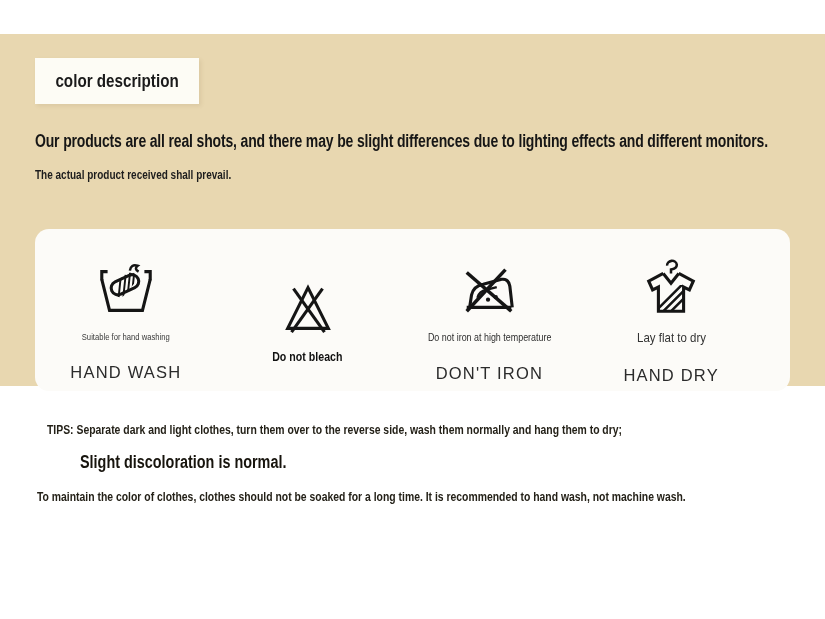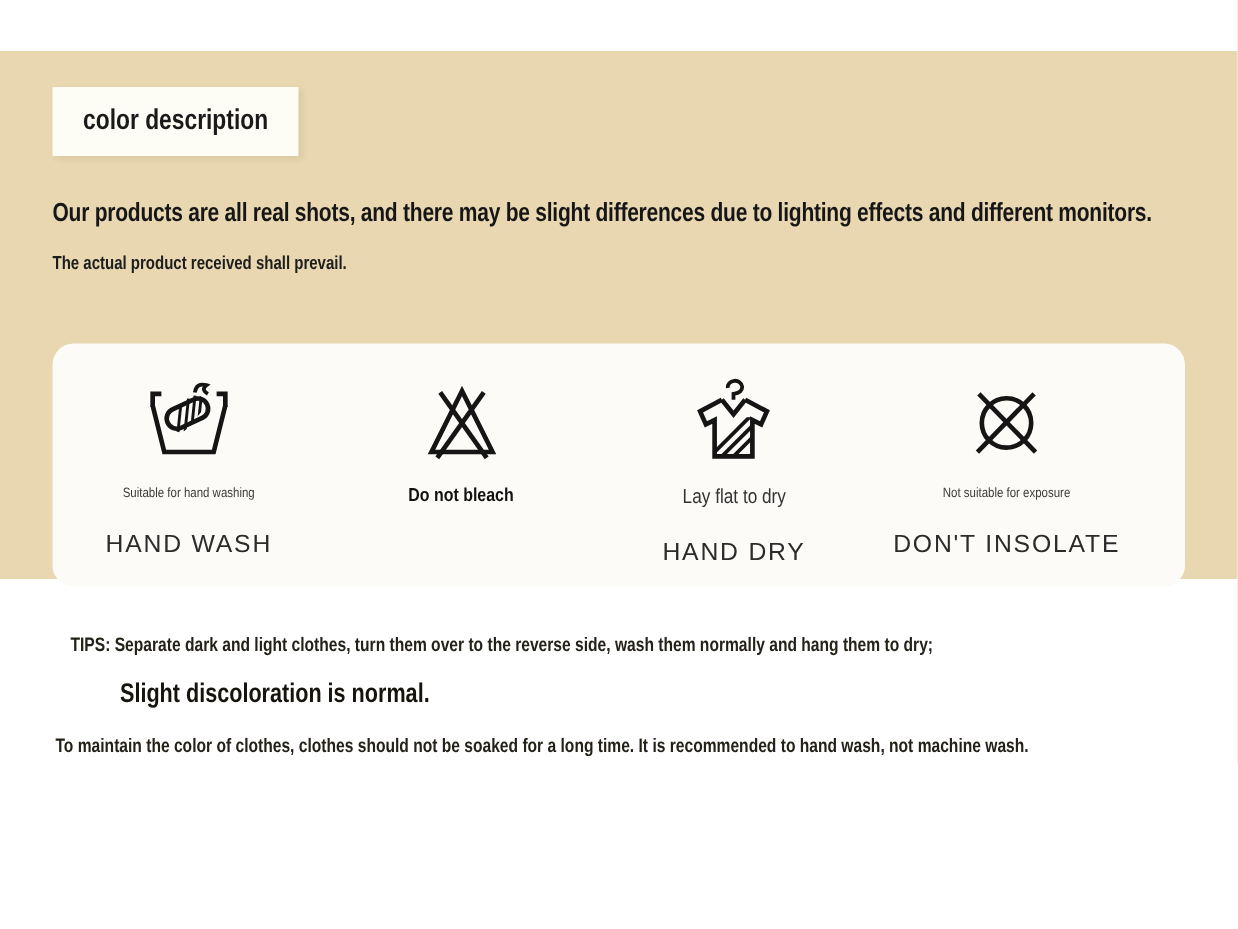--- a/index.html
+++ b/index.html
@@ -39,6 +39,7 @@
   .care-item{
     flex:1;display:flex;flex-direction:column;align-items:center;
     padding-top:19px;
+    justify-content:center;
   }
   .icon-wrap{height:66px;display:flex;align-items:center;justify-content:center;}
   .icon-wrap svg{display:block;}

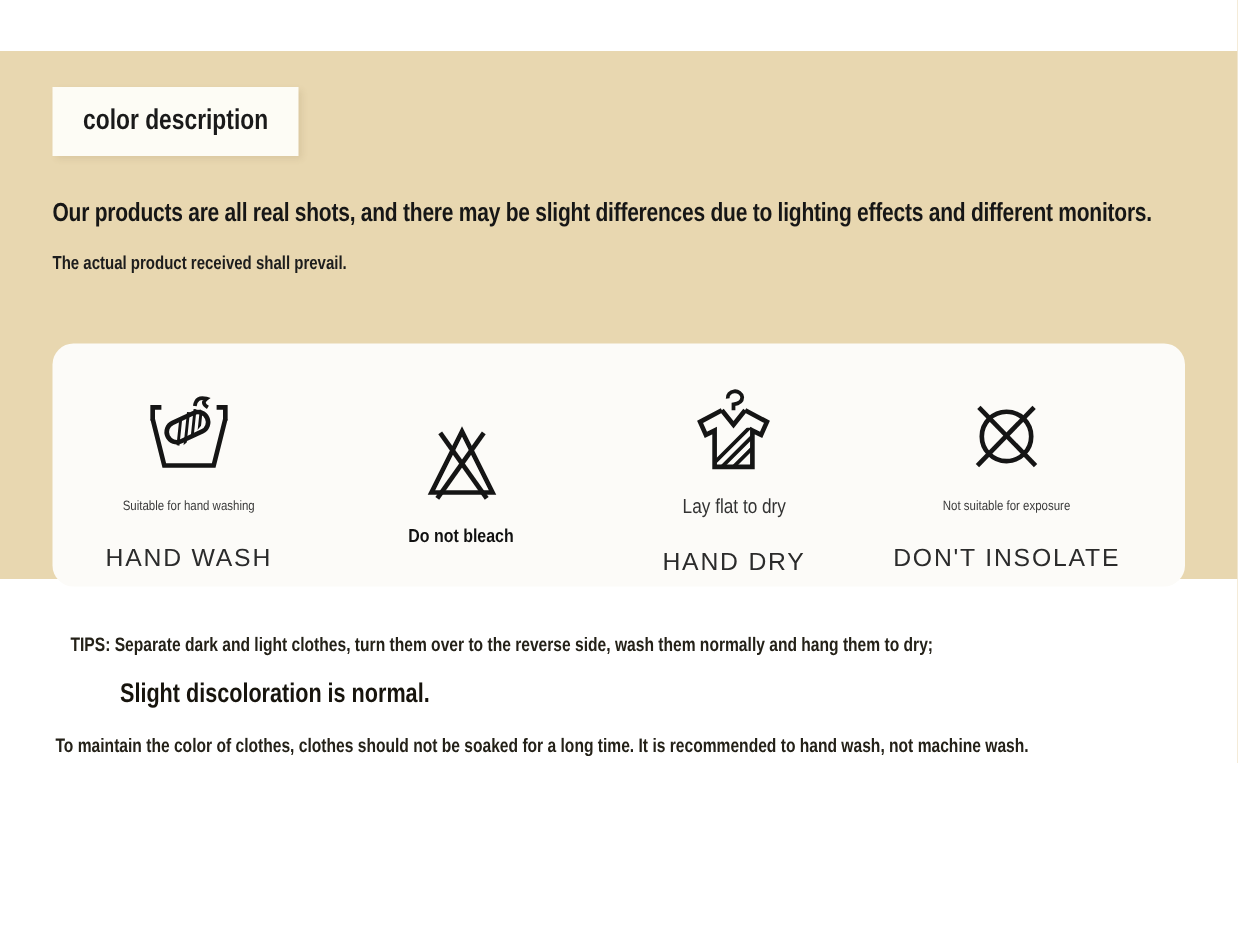--- a/index.html
+++ b/index.html
@@ -118,6 +118,21 @@
       <div class="small-label sm-2">Do not bleach</div>
     </div>
 
+    <div class="care-item">
+      <div class="icon-wrap">
+        <svg width="62" height="62" viewBox="0 0 64 64">
+          <path class="icon-stroke" d="M9 51 H55"></path>
+          <path class="icon-stroke" d="M12 51 L14 38 Q16 29 26 27 L45 22 Q52 21 53.5 29 L56 51"></path>
+          <path class="icon-stroke" style="stroke-width:2.4" d="M20 41 Q22 34 29 33 L40 30"></path>
+          <circle class="icon-fill" cx="31" cy="43" r="2.2"></circle>
+          <circle class="icon-fill" cx="39" cy="40.5" r="2.2"></circle>
+          <path class="icon-stroke" style="stroke-width:3.6" d="M9 15 L55 55"></path>
+          <path class="icon-stroke" style="stroke-width:3.6" d="M49 12 L9 55"></path>
+        </svg>
+      </div>
+      <div class="small-label sm-3">Do not iron at high temperature</div>
+      <div class="big-label">DON'T IRON</div>
+    </div>
 
     <div class="care-item">
       <div class="icon-wrap">

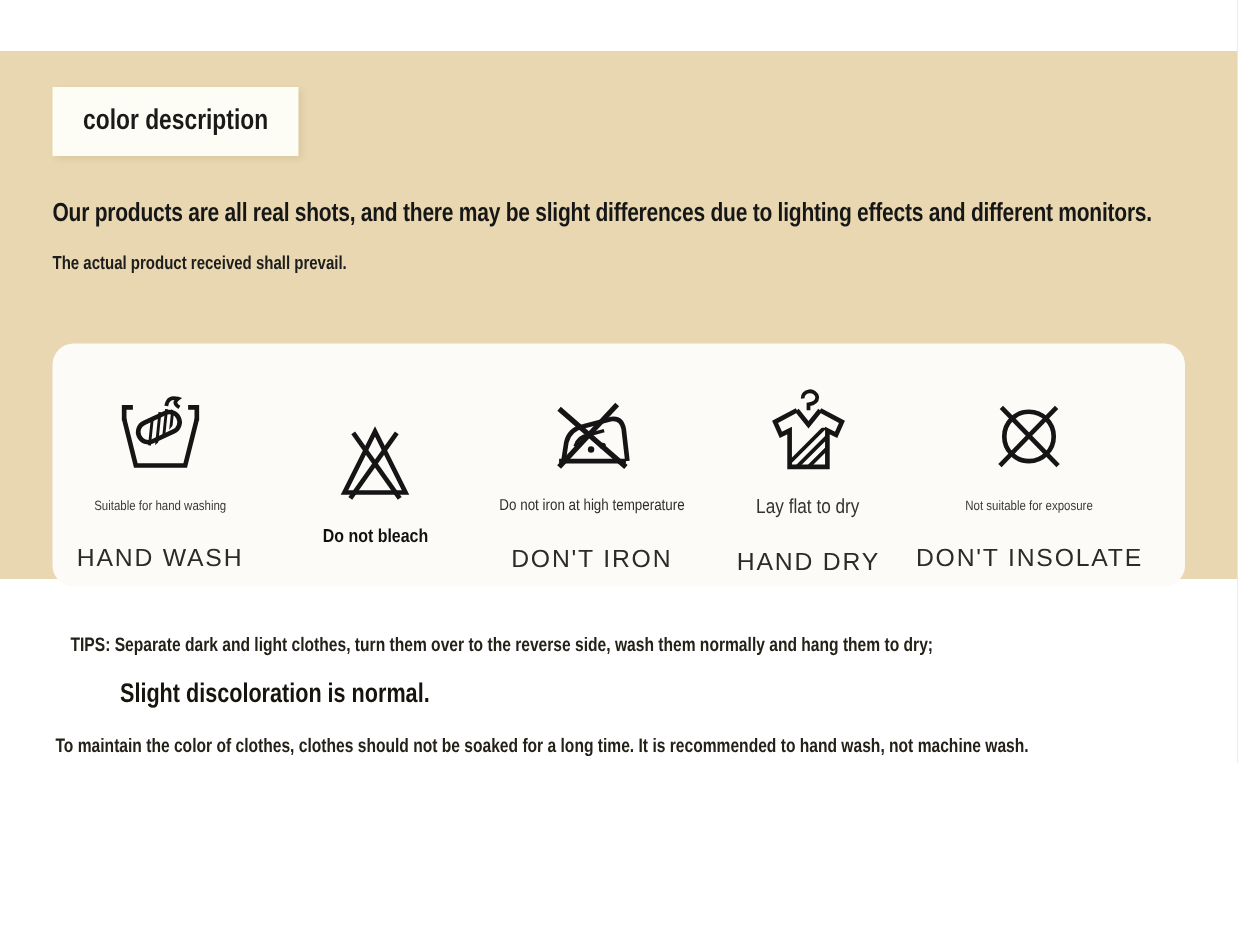--- a/index.html
+++ b/index.html
@@ -154,17 +154,6 @@
       <div class="big-label">HAND DRY</div>
     </div>
 
-    <div class="care-item">
-      <div class="icon-wrap">
-        <svg width="62" height="62" viewBox="0 0 64 64">
-          <circle class="icon-stroke" cx="32" cy="33" r="17"></circle>
-          <path class="icon-stroke" d="M13 13 L52 53"></path>
-          <path class="icon-stroke" d="M51 13 L12 53"></path>
-        </svg>
-      </div>
-      <div class="small-label sm-5">Not suitable for exposure</div>
-      <div class="big-label">DON'T INSOLATE</div>
-    </div>
 
   </div>
 

